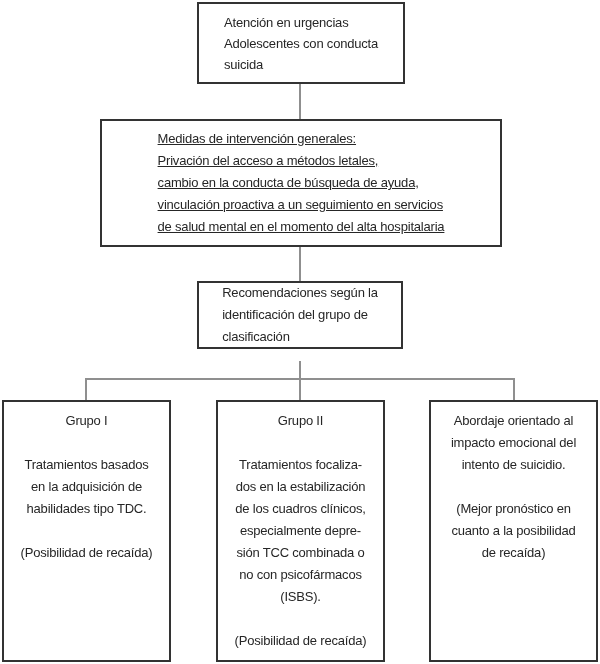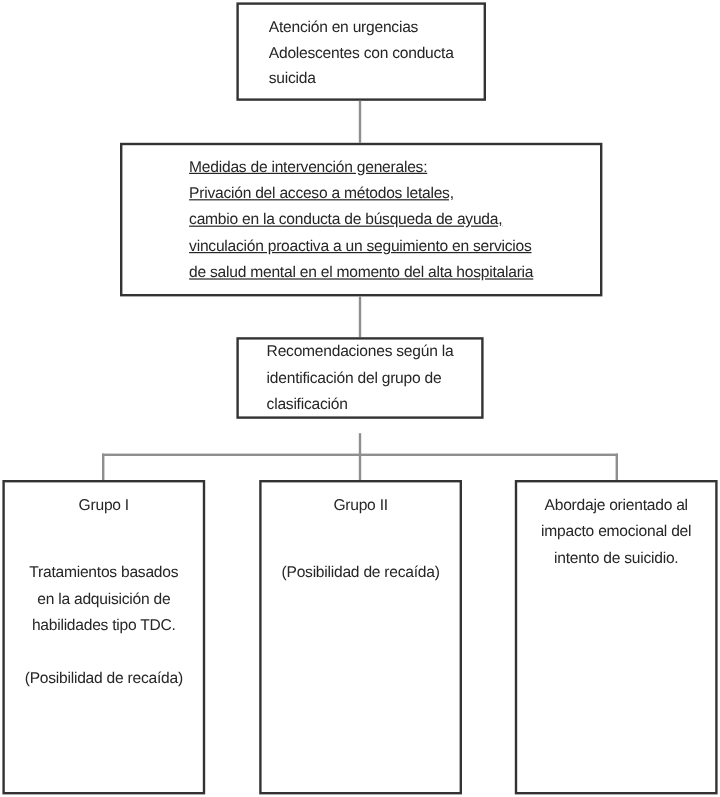--- a/index.html
+++ b/index.html
@@ -57,7 +57,7 @@
   #group-1 { left: 2px; }
   #group-2 { left: 216px; }
   #group-3 { left: 429px; }
-  .group-title { margin-bottom: 34px; letter-spacing: -0.2px; }
+  .group-title { margin-bottom: 22px; letter-spacing: -0.2px; }
   .group-note  { margin-top: 22px; }
 </style>
 </head>

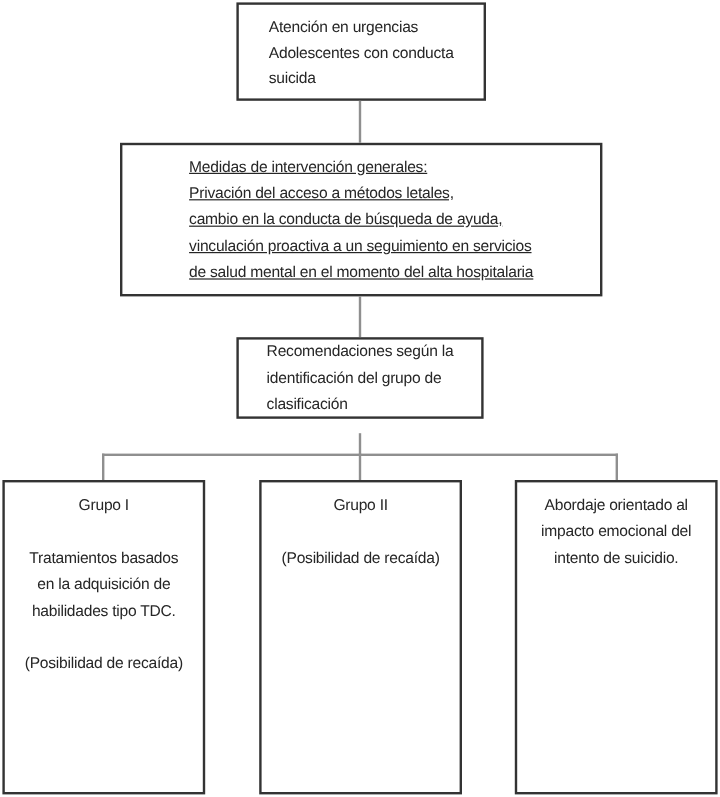--- a/index.html
+++ b/index.html
@@ -105,6 +105,13 @@
 
   <div class="group" id="group-2">
     <div class="group-title">Grupo II</div>
+    <div class="pre">Tratamientos focaliza-
+dos en la estabilización
+de los cuadros clínicos,
+especialmente depre-
+sión TCC combinada o
+no con psicofármacos
+(ISBS).</div>
     <div class="group-note pre">(Posibilidad de recaída)</div>
   </div>
 

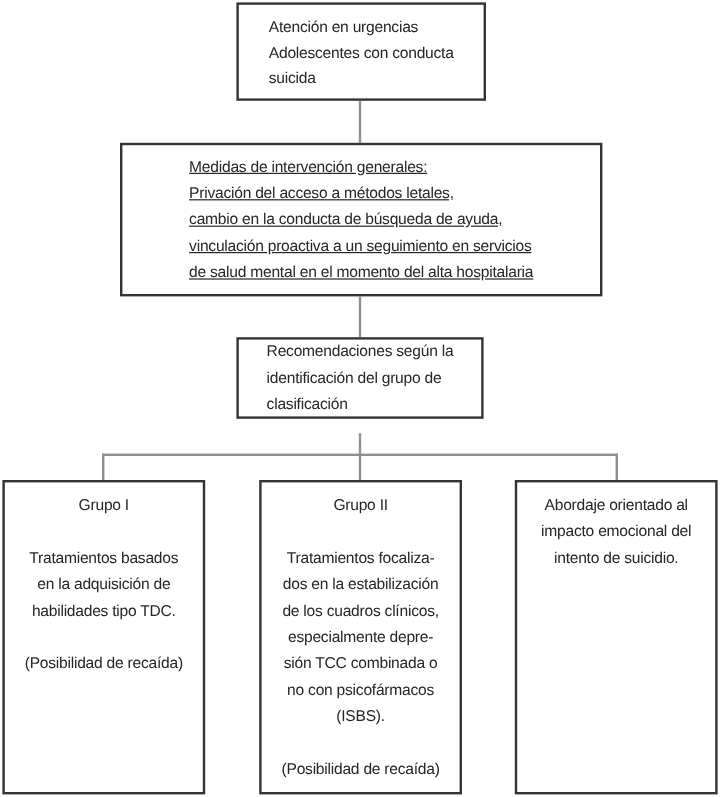--- a/index.html
+++ b/index.html
@@ -119,6 +119,9 @@
     <div class="pre">Abordaje orientado al
 impacto emocional del
 intento de suicidio.</div>
+    <div class="group-note pre">(Mejor pronóstico en
+cuanto a la posibilidad
+de recaída)</div>
   </div>
 
 </div>

